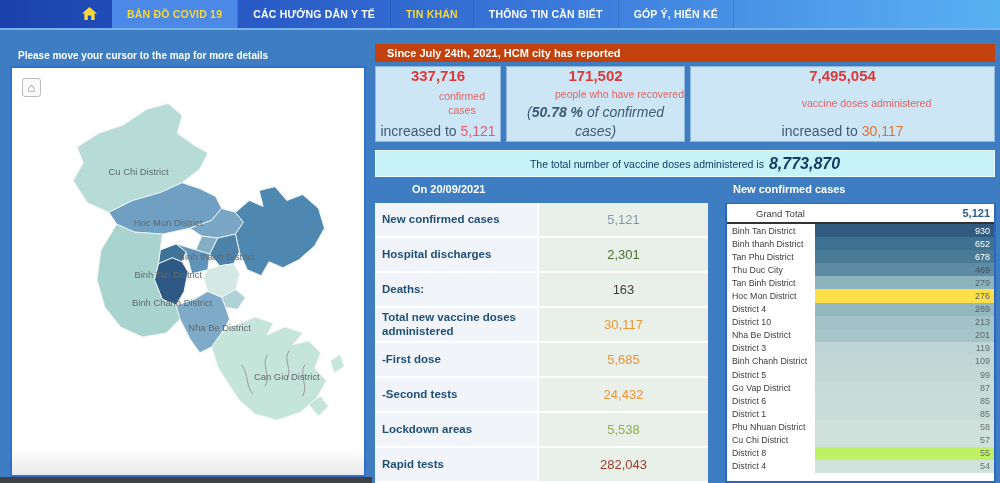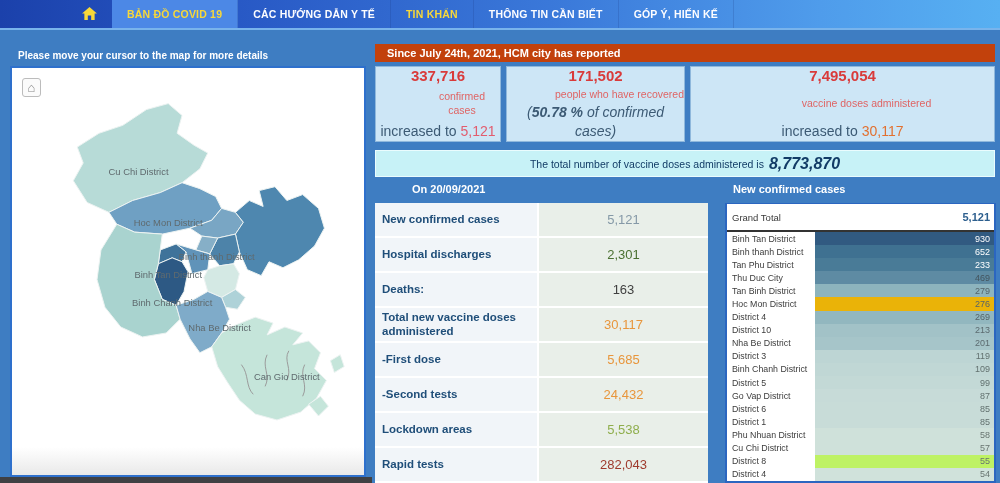--- a/index.html
+++ b/index.html
@@ -59,7 +59,7 @@
   
   .dist-panel { position:absolute; left:725px; top:203px; width:271px; height:280px; background:#ffffff;
                 border:2px solid #2b66c0; border-top-width:1px; }
-  .grand { display:flex; height:28px; align-items:center; border-bottom:2px solid #333333; }
+  .grand { display:flex; height:20px; align-items:center; border-bottom:2px solid #333333;padding-left:24px; }
   .grand .gname { width:88px; padding-left:5px; font-size:9.5px; color:#3a3a3a; }
   .grand .gval { flex:1; text-align:right; padding-right:4px; font-size:11px; font-weight:bold; color:#2d5f8e; }
   .drow { display:flex; height:13.1px; align-items:stretch; }

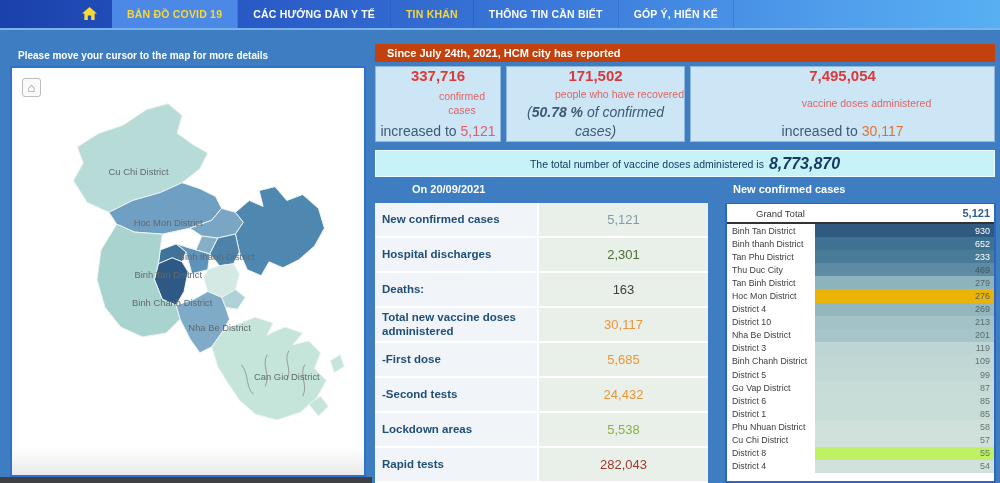--- a/index.html
+++ b/index.html
@@ -208,7 +208,7 @@
       </div>
       <div class="drow">
         <div class="dname">Tan Phu District</div>
-        <div class="dbar" style="background: rgb(73, 123, 151); color: rgb(255, 255, 255);">233</div>
+        <div class="dbar" style="background: rgb(73, 123, 151); color: rgb(255, 255, 255);">678</div>
       </div>
       <div class="drow">
         <div class="dname">Thu Duc City</div>

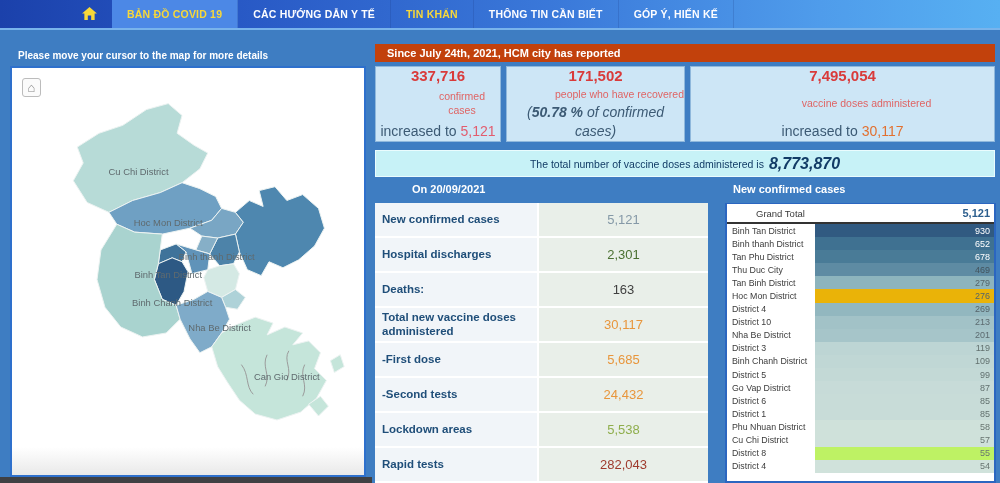--- a/index.html
+++ b/index.html
@@ -220,7 +220,7 @@
       </div>
       <div class="drow">
         <div class="dname">Hoc Mon District</div>
-        <div class="dbar" style="background: #eab308; color: rgb(85, 100, 106);">276</div>
+        <div class="dbar" style="background: #fde047; color: rgb(85, 100, 106);">276</div>
       </div>
       <div class="drow">
         <div class="dname">District 4</div>

